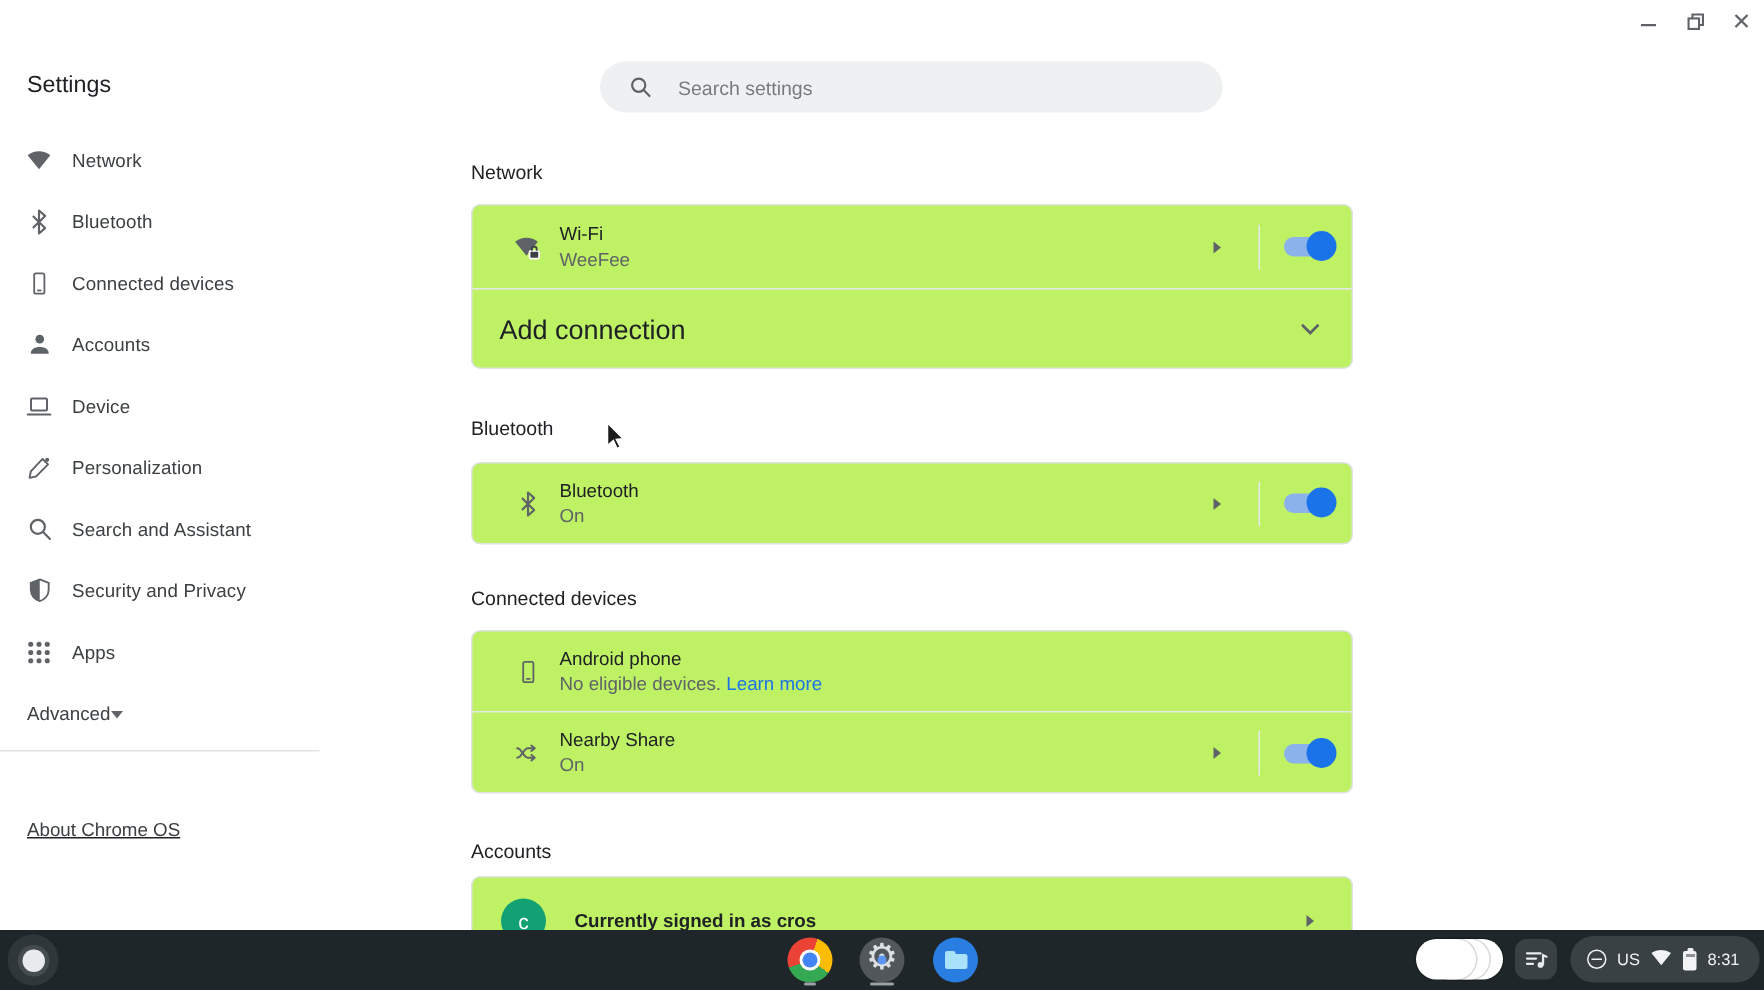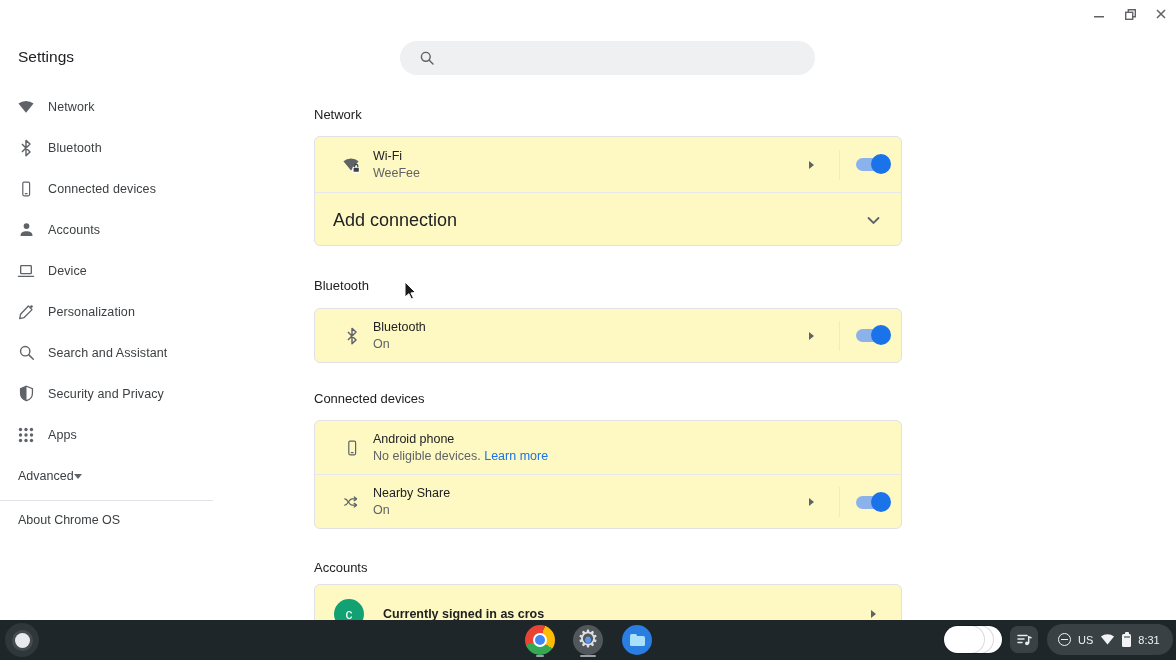--- a/index.html
+++ b/index.html
@@ -214,6 +214,7 @@
             <path d="M12.8 12.8L17.5 17.5" stroke-linecap="round"></path>
           </svg>
       </span>
+      <input type="text" placeholder="Search settings" style="">
     </div>
 
     <div class="section-header" style="top:107px;">Network</div>

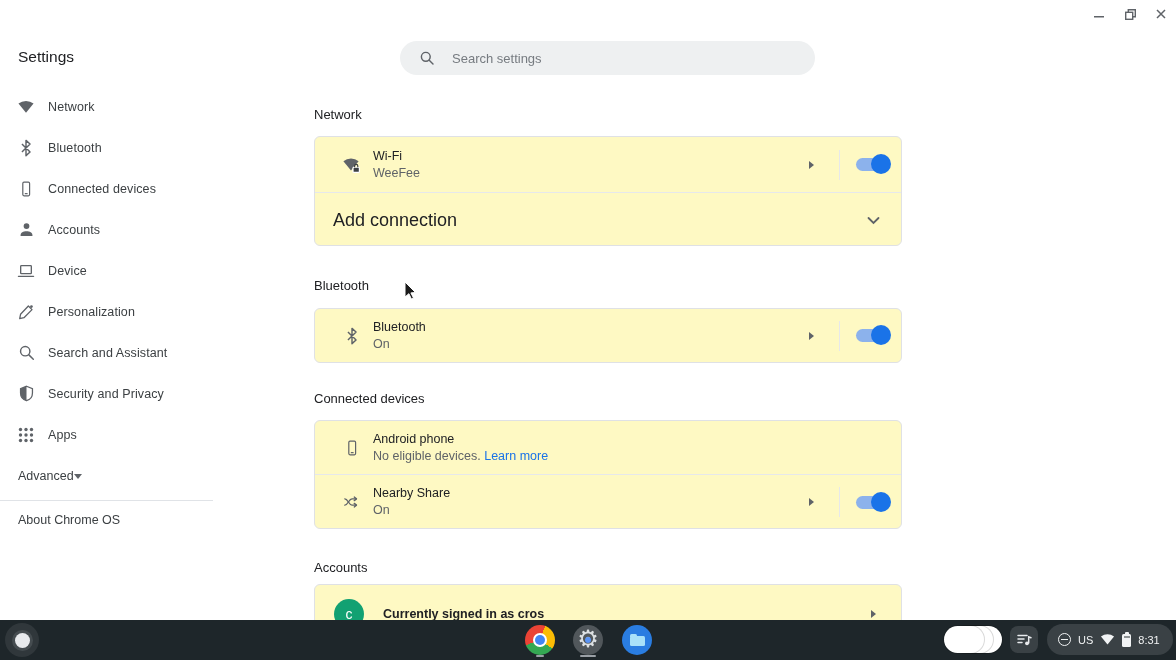--- a/index.html
+++ b/index.html
@@ -32,7 +32,7 @@
 
   
   .section-header { position:absolute; left:314px; font-size:13px; color:#202124; }
-  .card { position:absolute; left:314px; width:588px; background:#fef9c3; border:1px solid #dfe1e5; border-radius:6px; }
+  .card { position:absolute; left:314px; width:588px; background:#bef264; border:1px solid #dfe1e5; border-radius:6px; }
   .row { position:relative; display:flex; align-items:center; padding-left:27px; }
   .row-divided { border-bottom:1px solid #e6e8eb; }
   .row-icon { width:20px; height:20px; flex:none; display:flex; align-items:center; justify-content:center; }

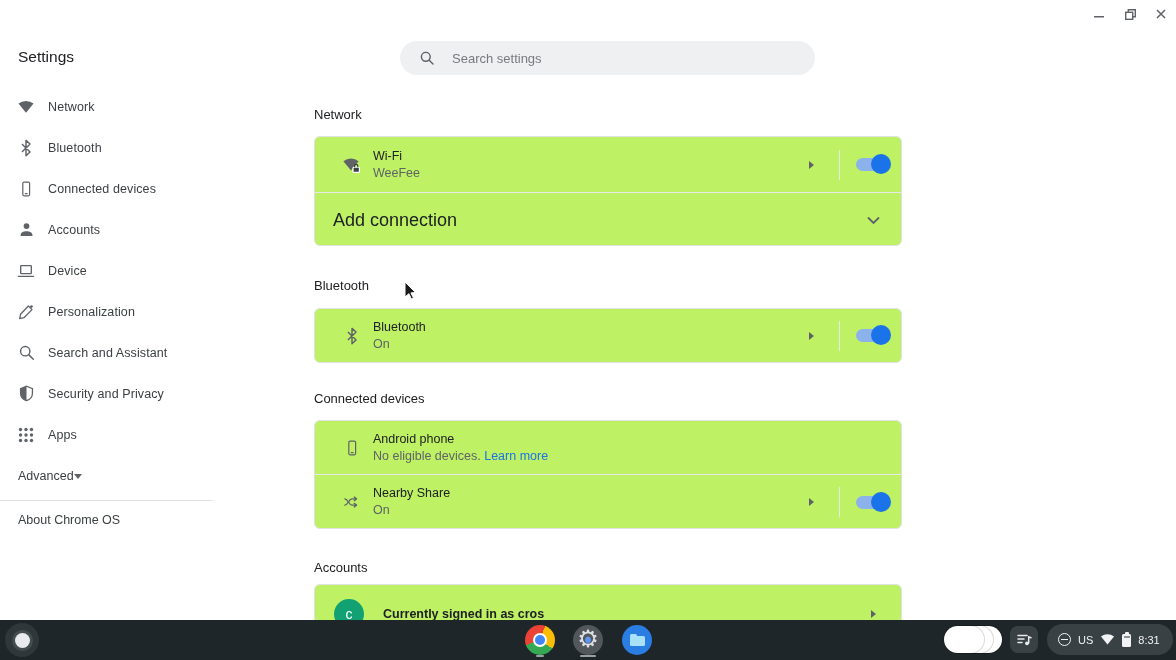--- a/index.html
+++ b/index.html
@@ -21,7 +21,7 @@
   .advanced-label { font-size:12.5px; font-weight:500; color:#3c4043; }
   .caret-down { width:0; height:0; border-left:4.5px solid transparent; border-right:4.5px solid transparent; border-top:5px solid #5f6368; }
   .sidebar-divider { position:absolute; top:500px; left:0; width:213px; height:1px; background:#e0e3e7; }
-  .about-row { position:absolute; top:513px; left:18px; height:20px; display:flex; align-items:flex-start; cursor:pointer; }
+  .about-row { position:absolute; top:540px; left:18px; height:20px; display:flex; align-items:flex-end; cursor:pointer;text-decoration:underline; }
   .about-label { font-size:12.5px; font-weight:500; color:#3c4043; }
 
   

